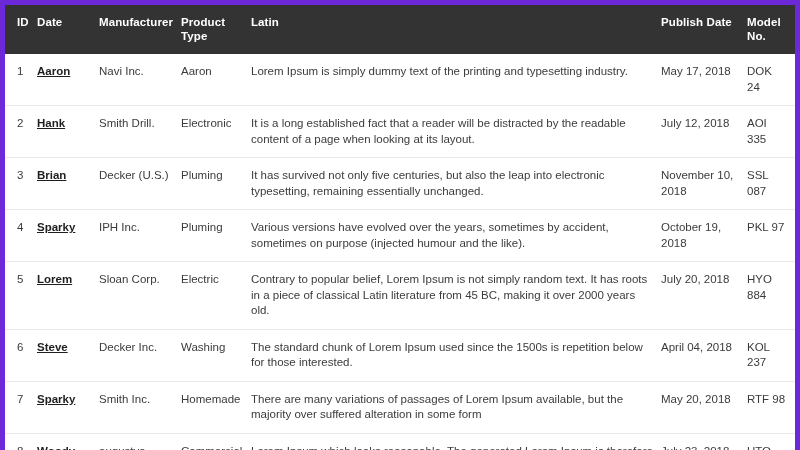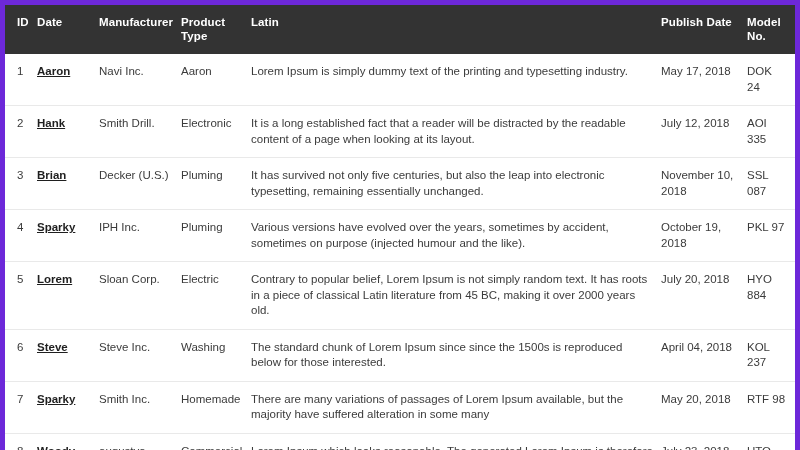--- a/index.html
+++ b/index.html
@@ -146,7 +146,7 @@
         <tr>
           <td class="cell-id first-col">6</td>
           <td class="cell-name">Steve</td>
-          <td class="cell-manufacturer">Steve Inc.</td>
+          <td class="cell-manufacturer">Decker Inc.</td>
           <td class="cell-product-type">Washing</td>
           <td class="cell-detail">The standard chunk of Lorem Ipsum since since the 1500s is reproduced below for those interested.</td>
           <td class="cell-publish-date">April 04, 2018</td>

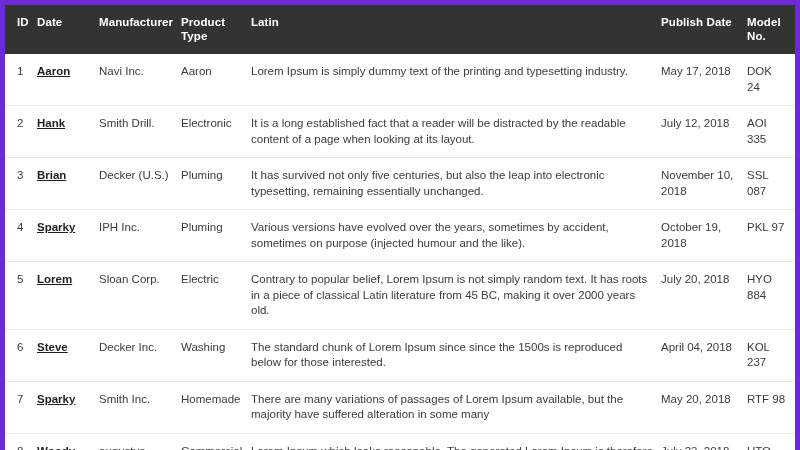--- a/index.html
+++ b/index.html
@@ -148,7 +148,7 @@
           <td class="cell-name">Steve</td>
           <td class="cell-manufacturer">Decker Inc.</td>
           <td class="cell-product-type">Washing</td>
-          <td class="cell-detail">The standard chunk of Lorem Ipsum since since the 1500s is reproduced below for those interested.</td>
+          <td class="cell-detail">The standard chunk of Lorem Ipsum used since the 1500s is repetition below for those interested.</td>
           <td class="cell-publish-date">April 04, 2018</td>
           <td class="cell-model-no">KOL 237</td>
         </tr>

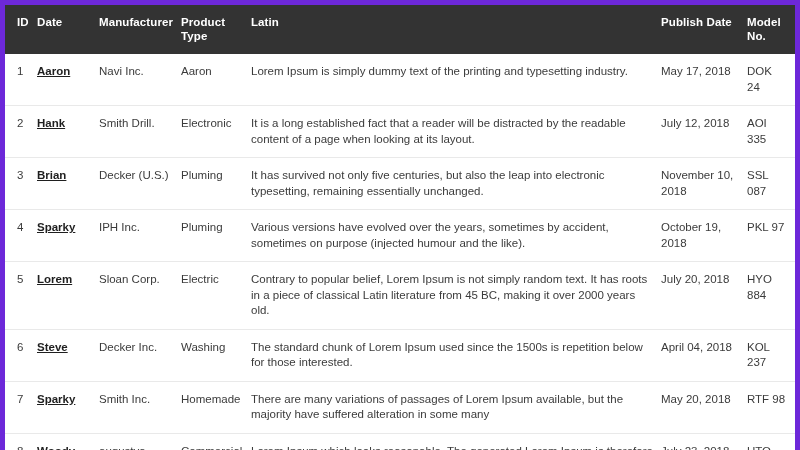--- a/index.html
+++ b/index.html
@@ -157,7 +157,7 @@
           <td class="cell-name">Sparky</td>
           <td class="cell-manufacturer">Smith Inc.</td>
           <td class="cell-product-type">Homemade</td>
-          <td class="cell-detail">There are many variations of passages of Lorem Ipsum available, but the majority have suffered alteration in some many</td>
+          <td class="cell-detail">There are many variations of passages of Lorem Ipsum available, but the majority over suffered alteration in some form</td>
           <td class="cell-publish-date">May 20, 2018</td>
           <td class="cell-model-no">RTF 98</td>
         </tr>

